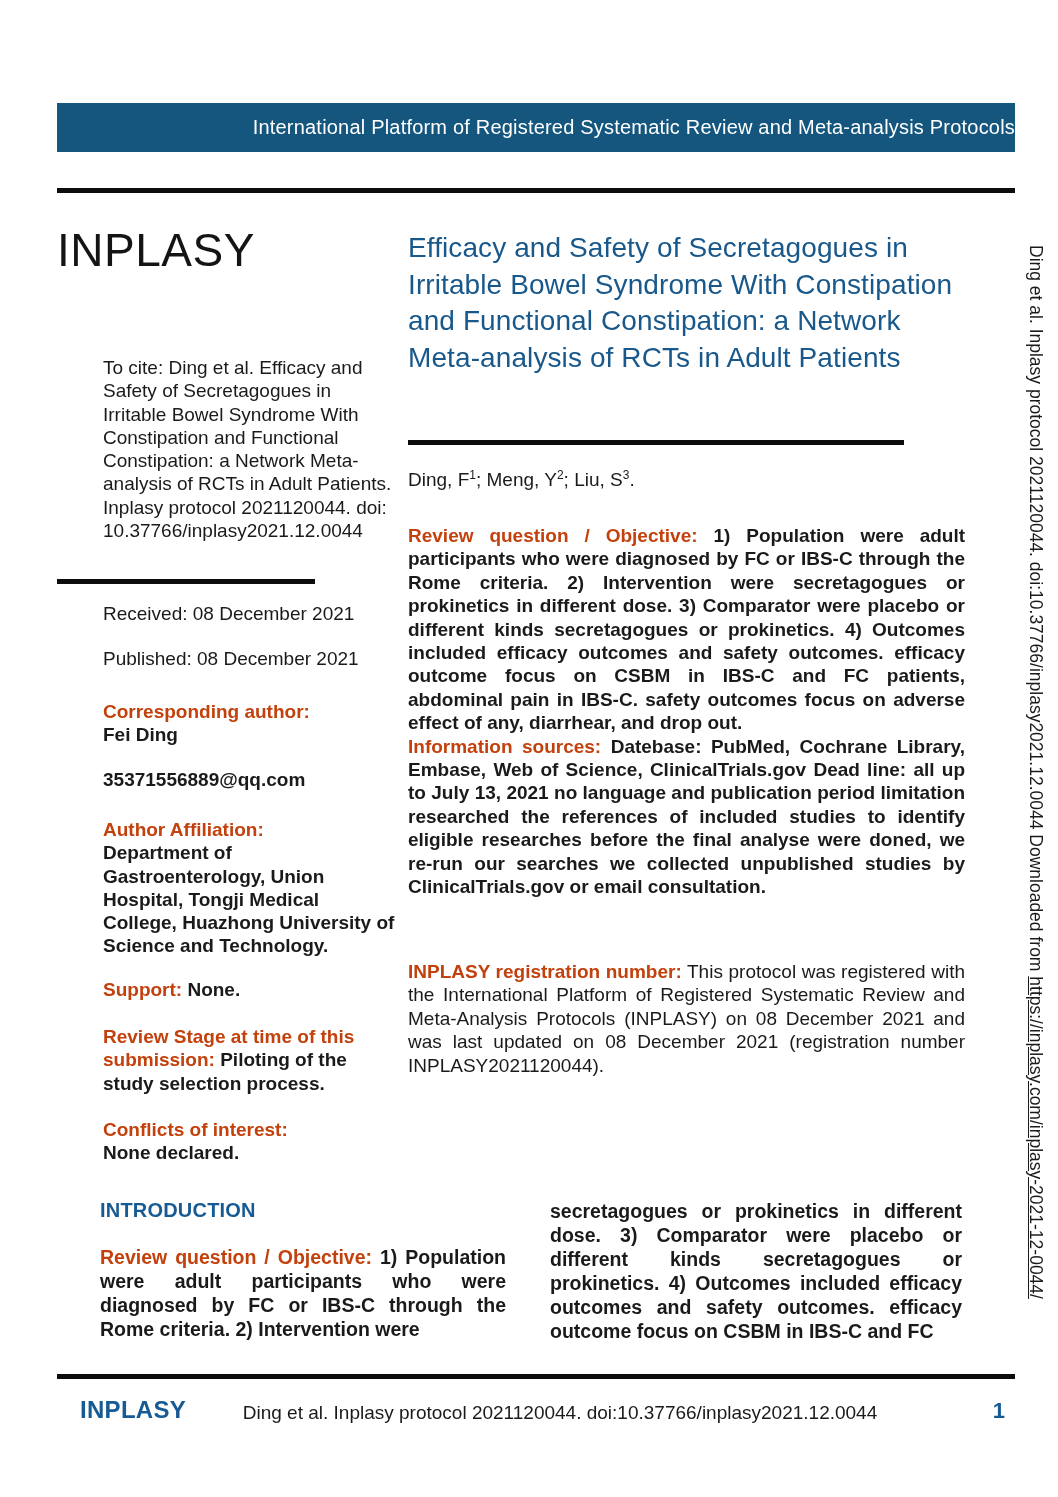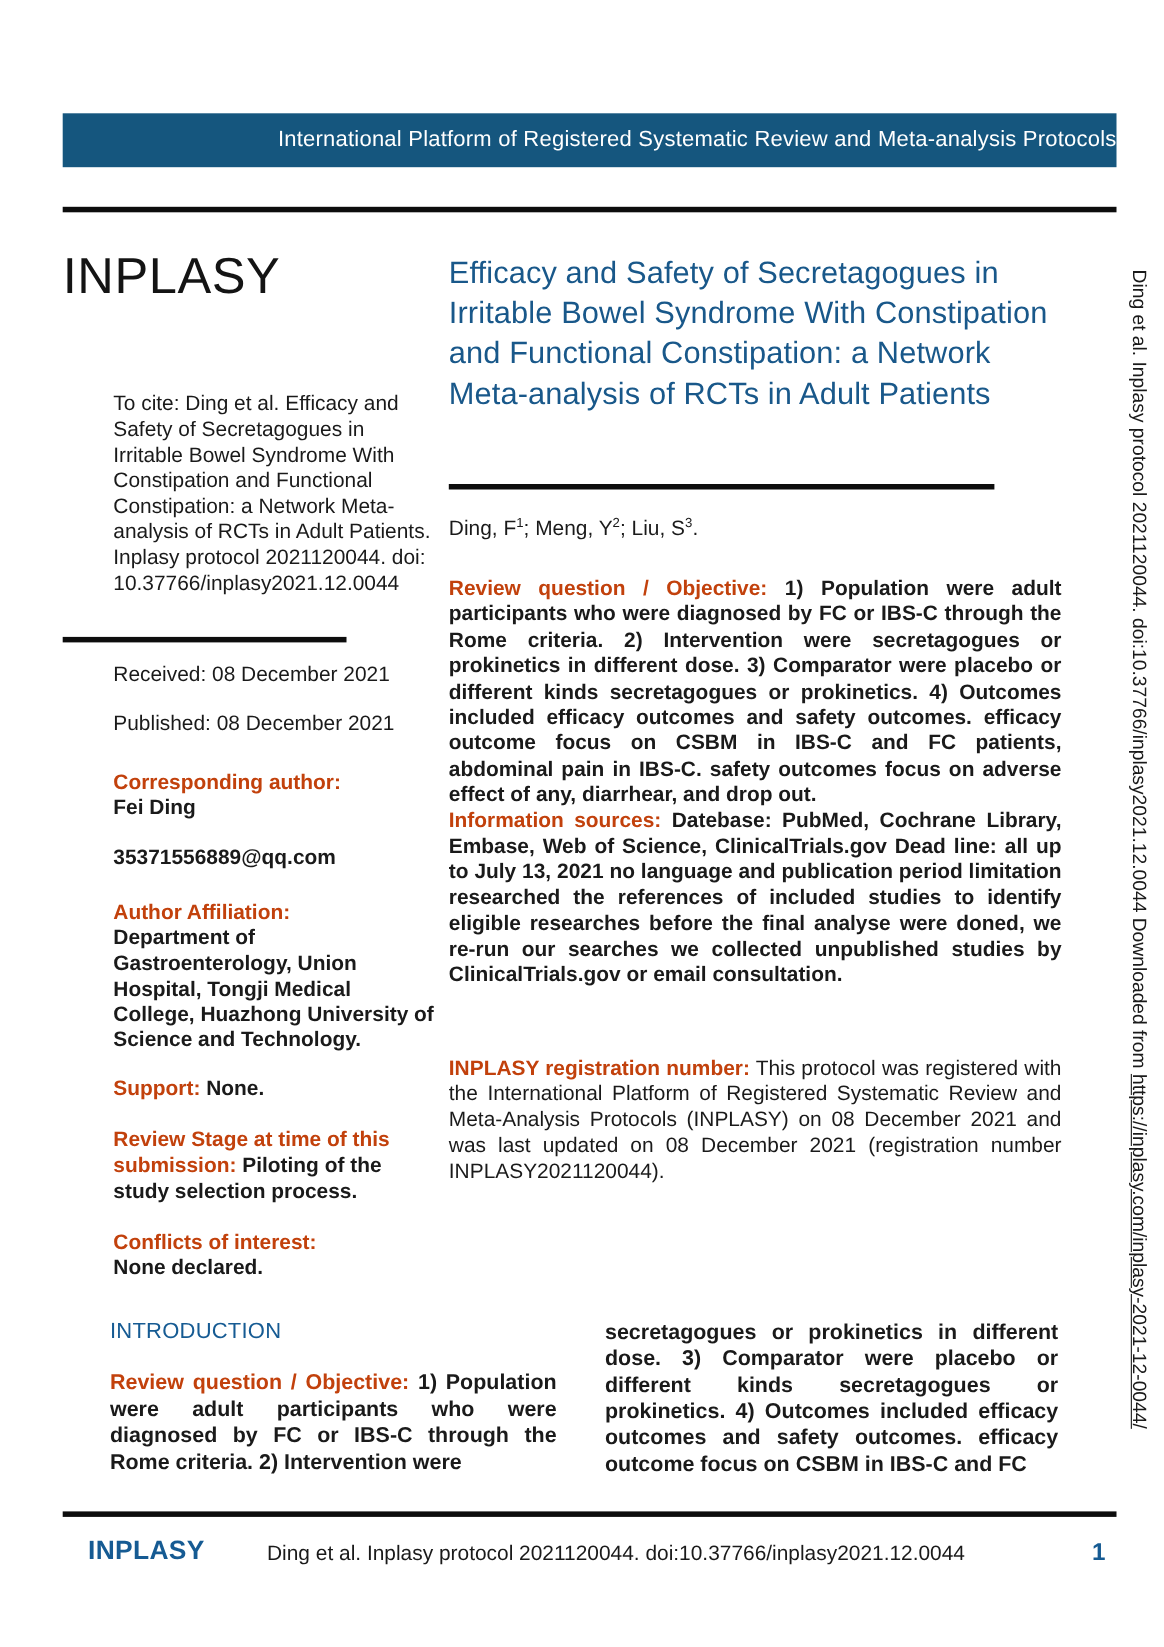--- a/index.html
+++ b/index.html
@@ -51,7 +51,7 @@
   .para-main{top:524px;font-weight:700;}
   .para-reg{top:960px;font-weight:400;}
   .para-main p{margin:0;}
-  .intro-head{left:100px;top:1199px;font-size:20px;font-weight:400;color:#165B93;letter-spacing:0.2px;}
+  .intro-head{left:100px;top:1199px;font-size:20px;font-weight:700;color:#165B93;letter-spacing:0.2px;}
   .intro-col{font-size:19.5px;line-height:24px;text-align:justify;font-weight:700;}
   .intro-col1{left:100px;top:1245px;width:406px;}
   .intro-col2{left:550px;top:1199px;width:412px;}

